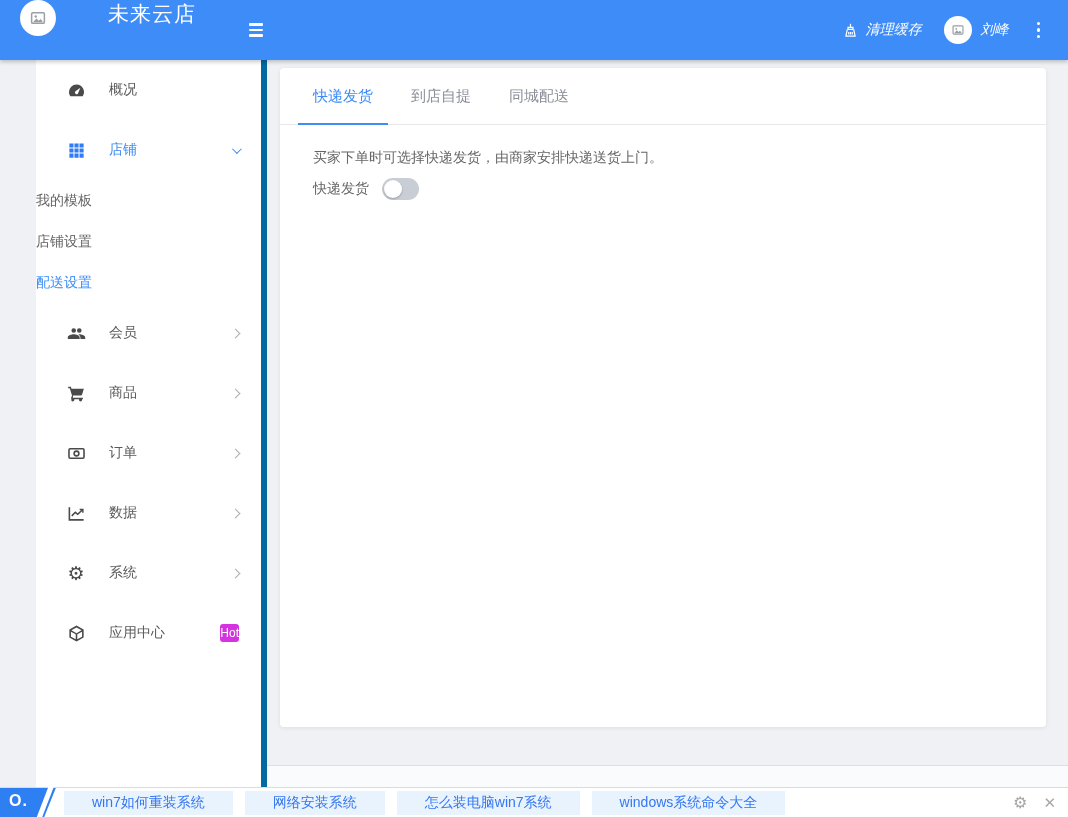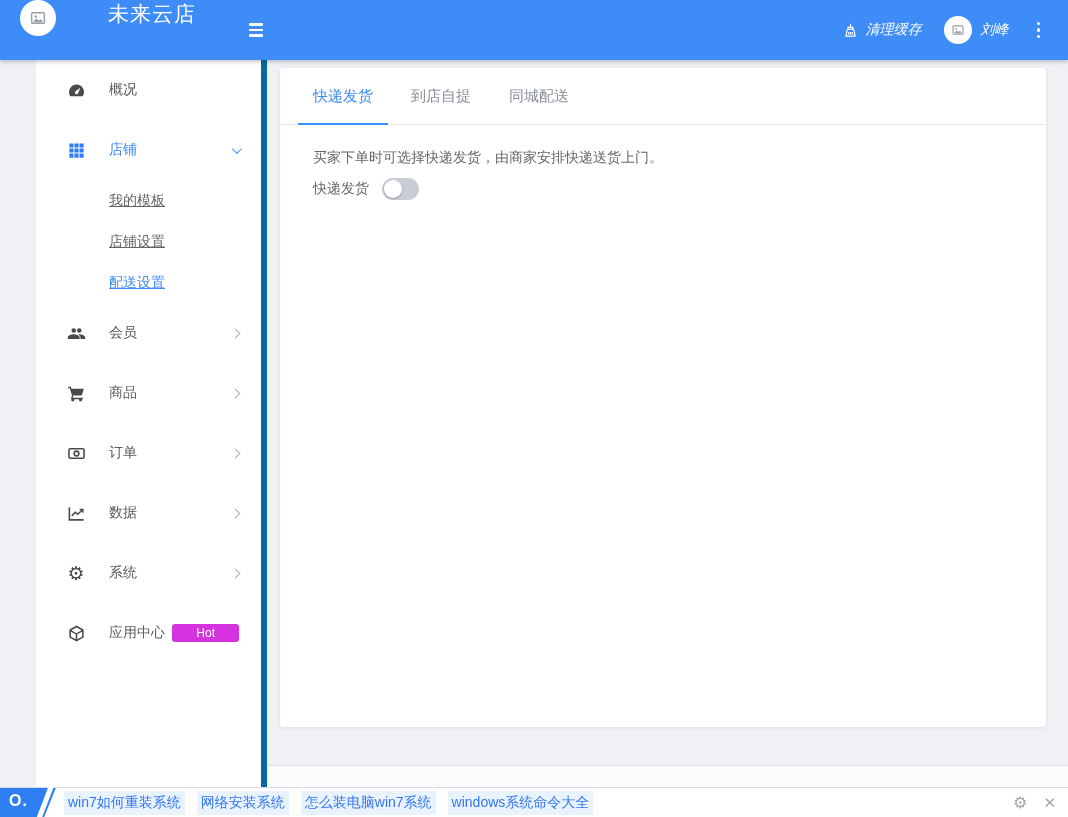--- a/index.html
+++ b/index.html
@@ -42,8 +42,8 @@
   .chev.right { transform:rotate(-45deg); }
   .chev.down  { transform:rotate(45deg) translateY(-2px); border-color:#3d8cf7; }
   .submenu { }
-  .sub-item { height:41px; display:flex; align-items:center; padding-left:73px;
-    font-size:14px; color:#666; cursor:pointer;text-decoration:underline; }
+  .sub-item { height:41px; display:flex; align-items:center; 
+    font-size:14px; color:#666; cursor:pointer; }
   .sub-item.active { color:#3d8cf7; }
   .badge-hot { margin-left:auto; background:#d633e0; color:#fff; font-size:12px;
     padding:2px 24px; border-radius:3px; line-height:14px; }

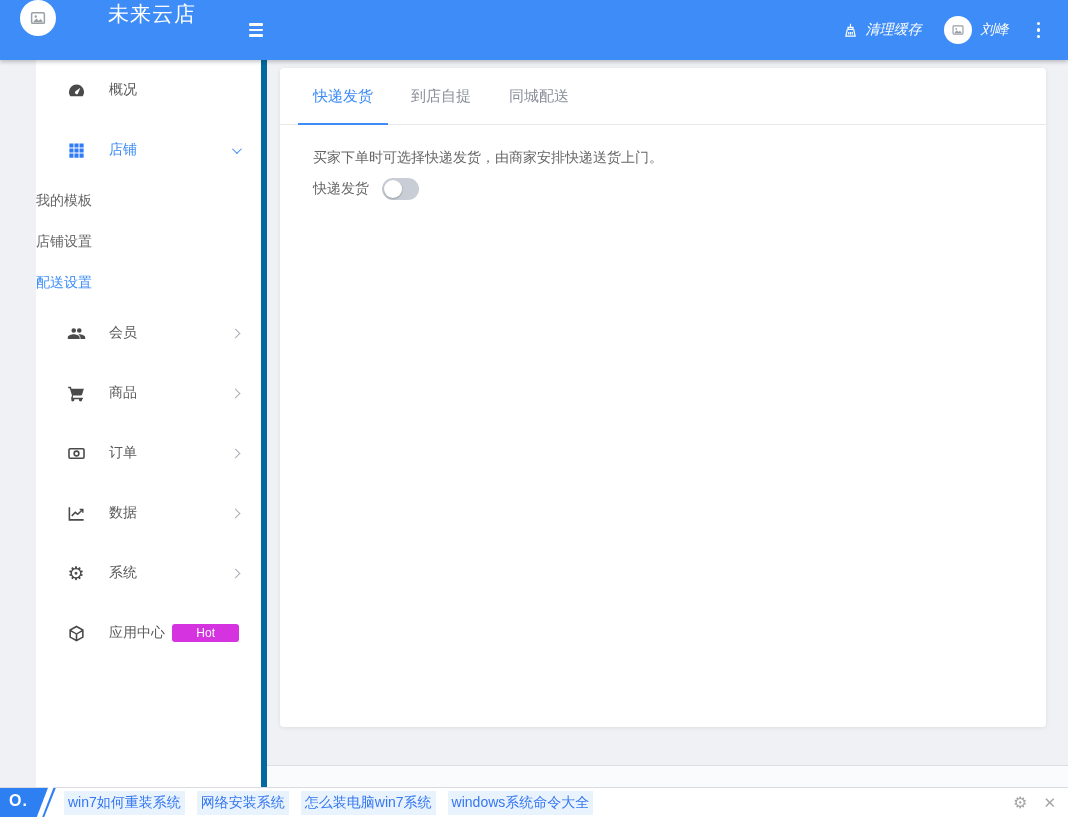--- a/index.html
+++ b/index.html
@@ -46,7 +46,7 @@
     font-size:14px; color:#666; cursor:pointer; }
   .sub-item.active { color:#3d8cf7; }
   .badge-hot { margin-left:auto; background:#d633e0; color:#fff; font-size:12px;
-    padding:2px 24px; border-radius:3px; line-height:14px; }
+    padding:2px 0; border-radius:3px; line-height:14px; }
   .gear-glyph { font-family:"DejaVu Sans",sans-serif; font-size:19px; line-height:1; }
 
   

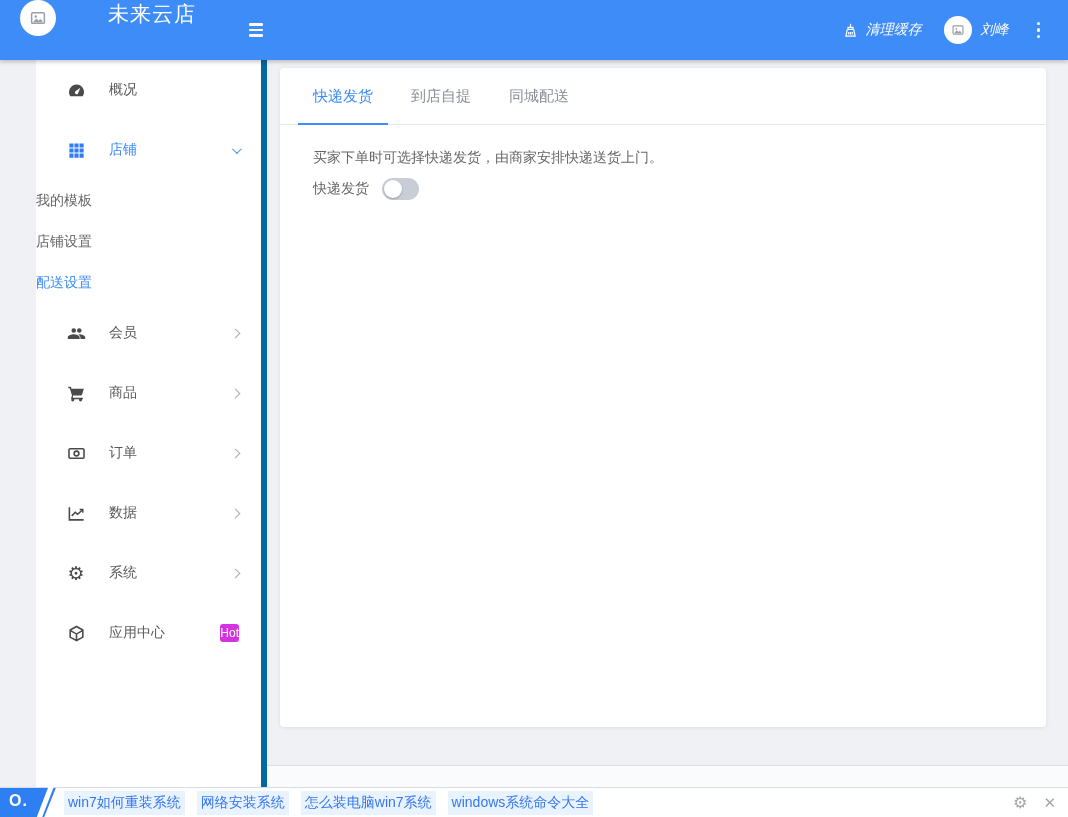--- a/index.html
+++ b/index.html
@@ -82,7 +82,7 @@
   .bb-logo .o-text { position:absolute; left:9px; top:4px; color:#fff; font-size:16px;
     font-weight:bold; letter-spacing:1px; }
   .chips { display:flex; align-items:center; gap:12px; margin-left:8px; }
-  .chip { background:#e9f3fe; color:#3577f0; font-size:14px; padding:3px 4px; cursor:pointer;text-align:right; }
+  .chip { background:#e9f3fe; color:#3577f0; font-size:14px; padding:3px 28px; cursor:pointer;text-align:right; }
   .bb-right { margin-left:auto; display:flex; align-items:center; gap:16px; padding-right:12px;
     color:#a6a6a6; }
   .bb-gear { font-family:"DejaVu Sans",sans-serif; font-size:16px; cursor:pointer; }

